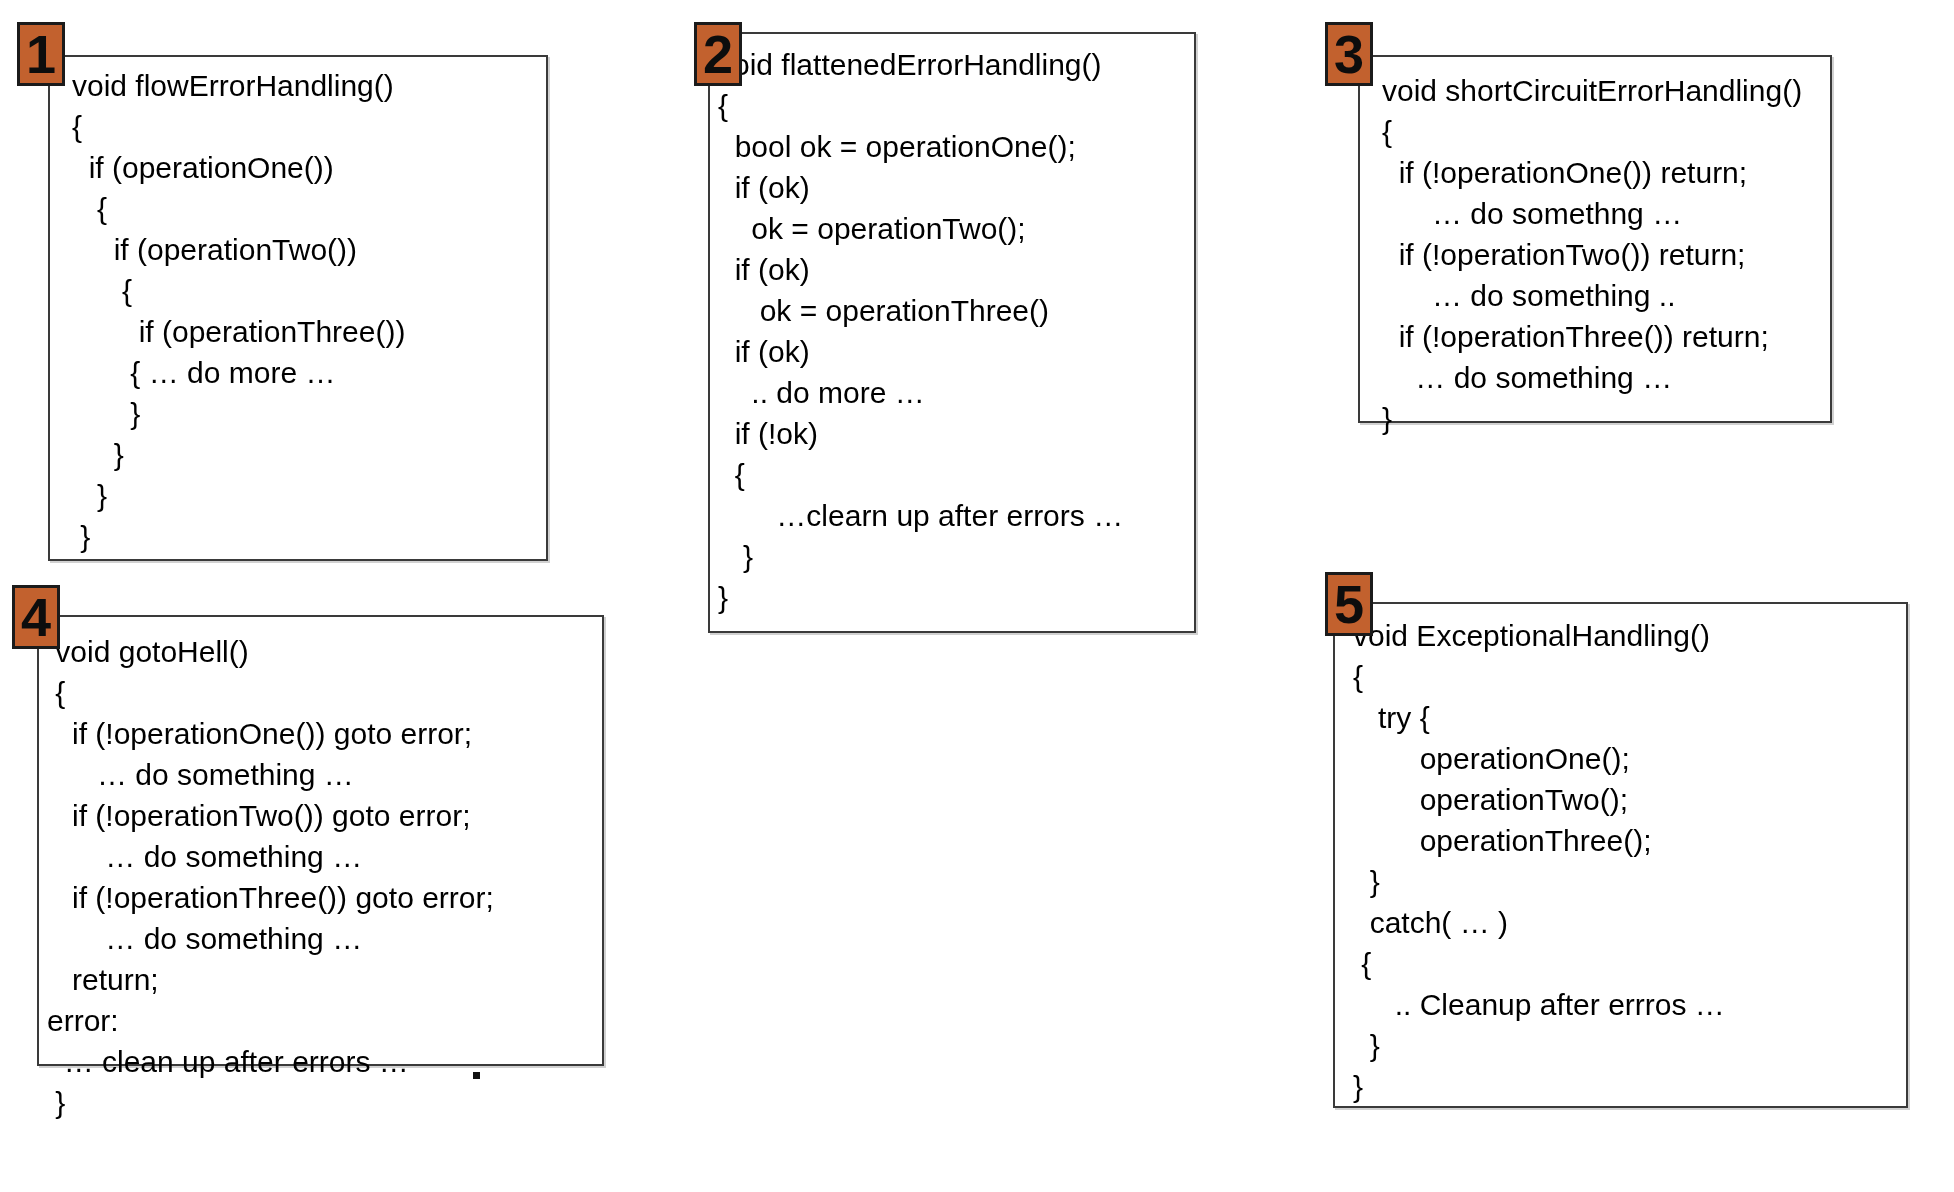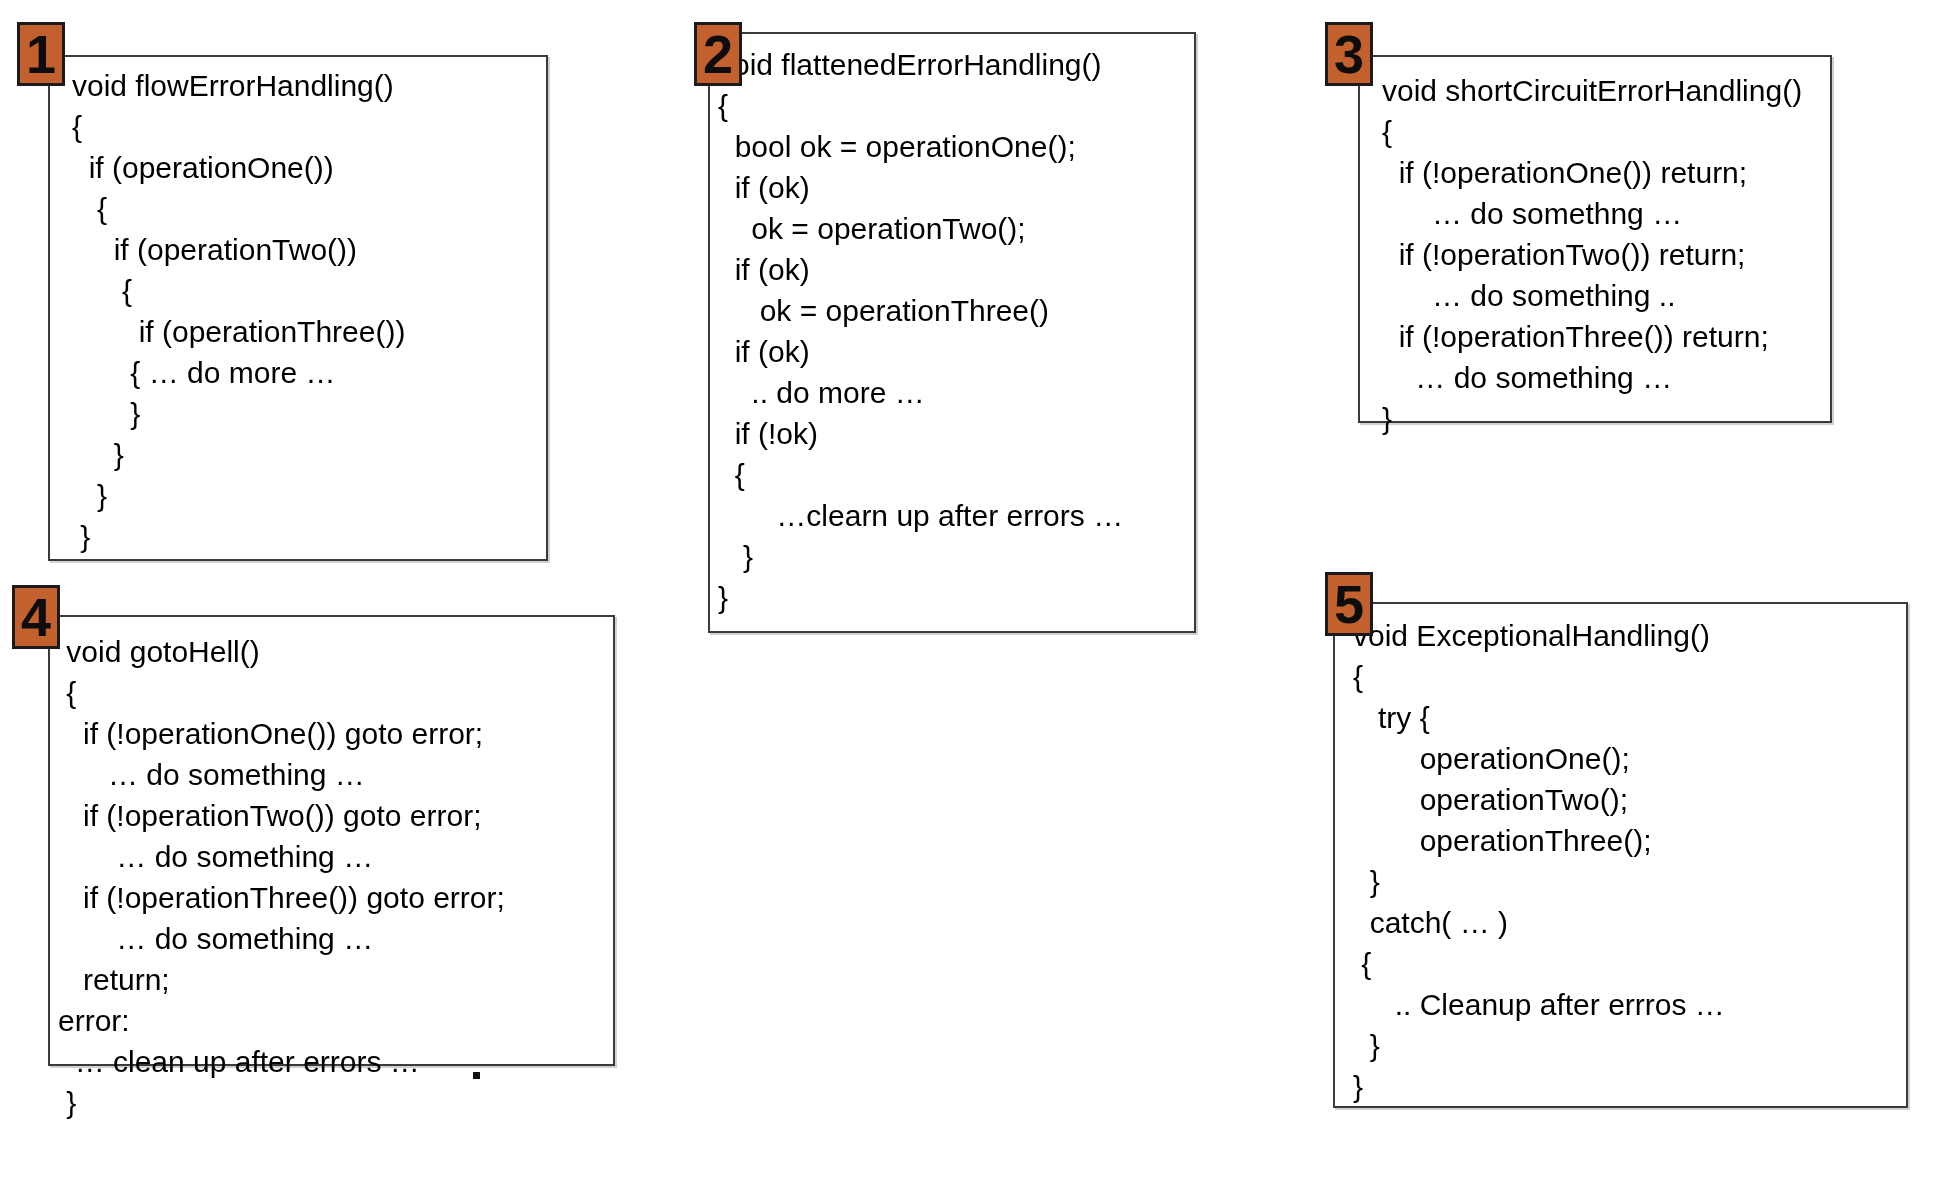--- a/index.html
+++ b/index.html
@@ -44,7 +44,7 @@
   #box2 pre{padding:10px 0 0 8px}
   #box3{left:1358px;top:55px;width:474px;height:368px}
   #box3 pre{padding:13px 0 0 22px}
-  #box4{left:48px;top:615px;width:567px;height:451px}
+  #box4{left:37px;top:615px;width:567px;height:451px}
   #box4 pre{padding:14px 0 0 8px}
   #box5{left:1333px;top:602px;width:575px;height:506px}
   #box5 pre{padding:11px 0 0 18px}

